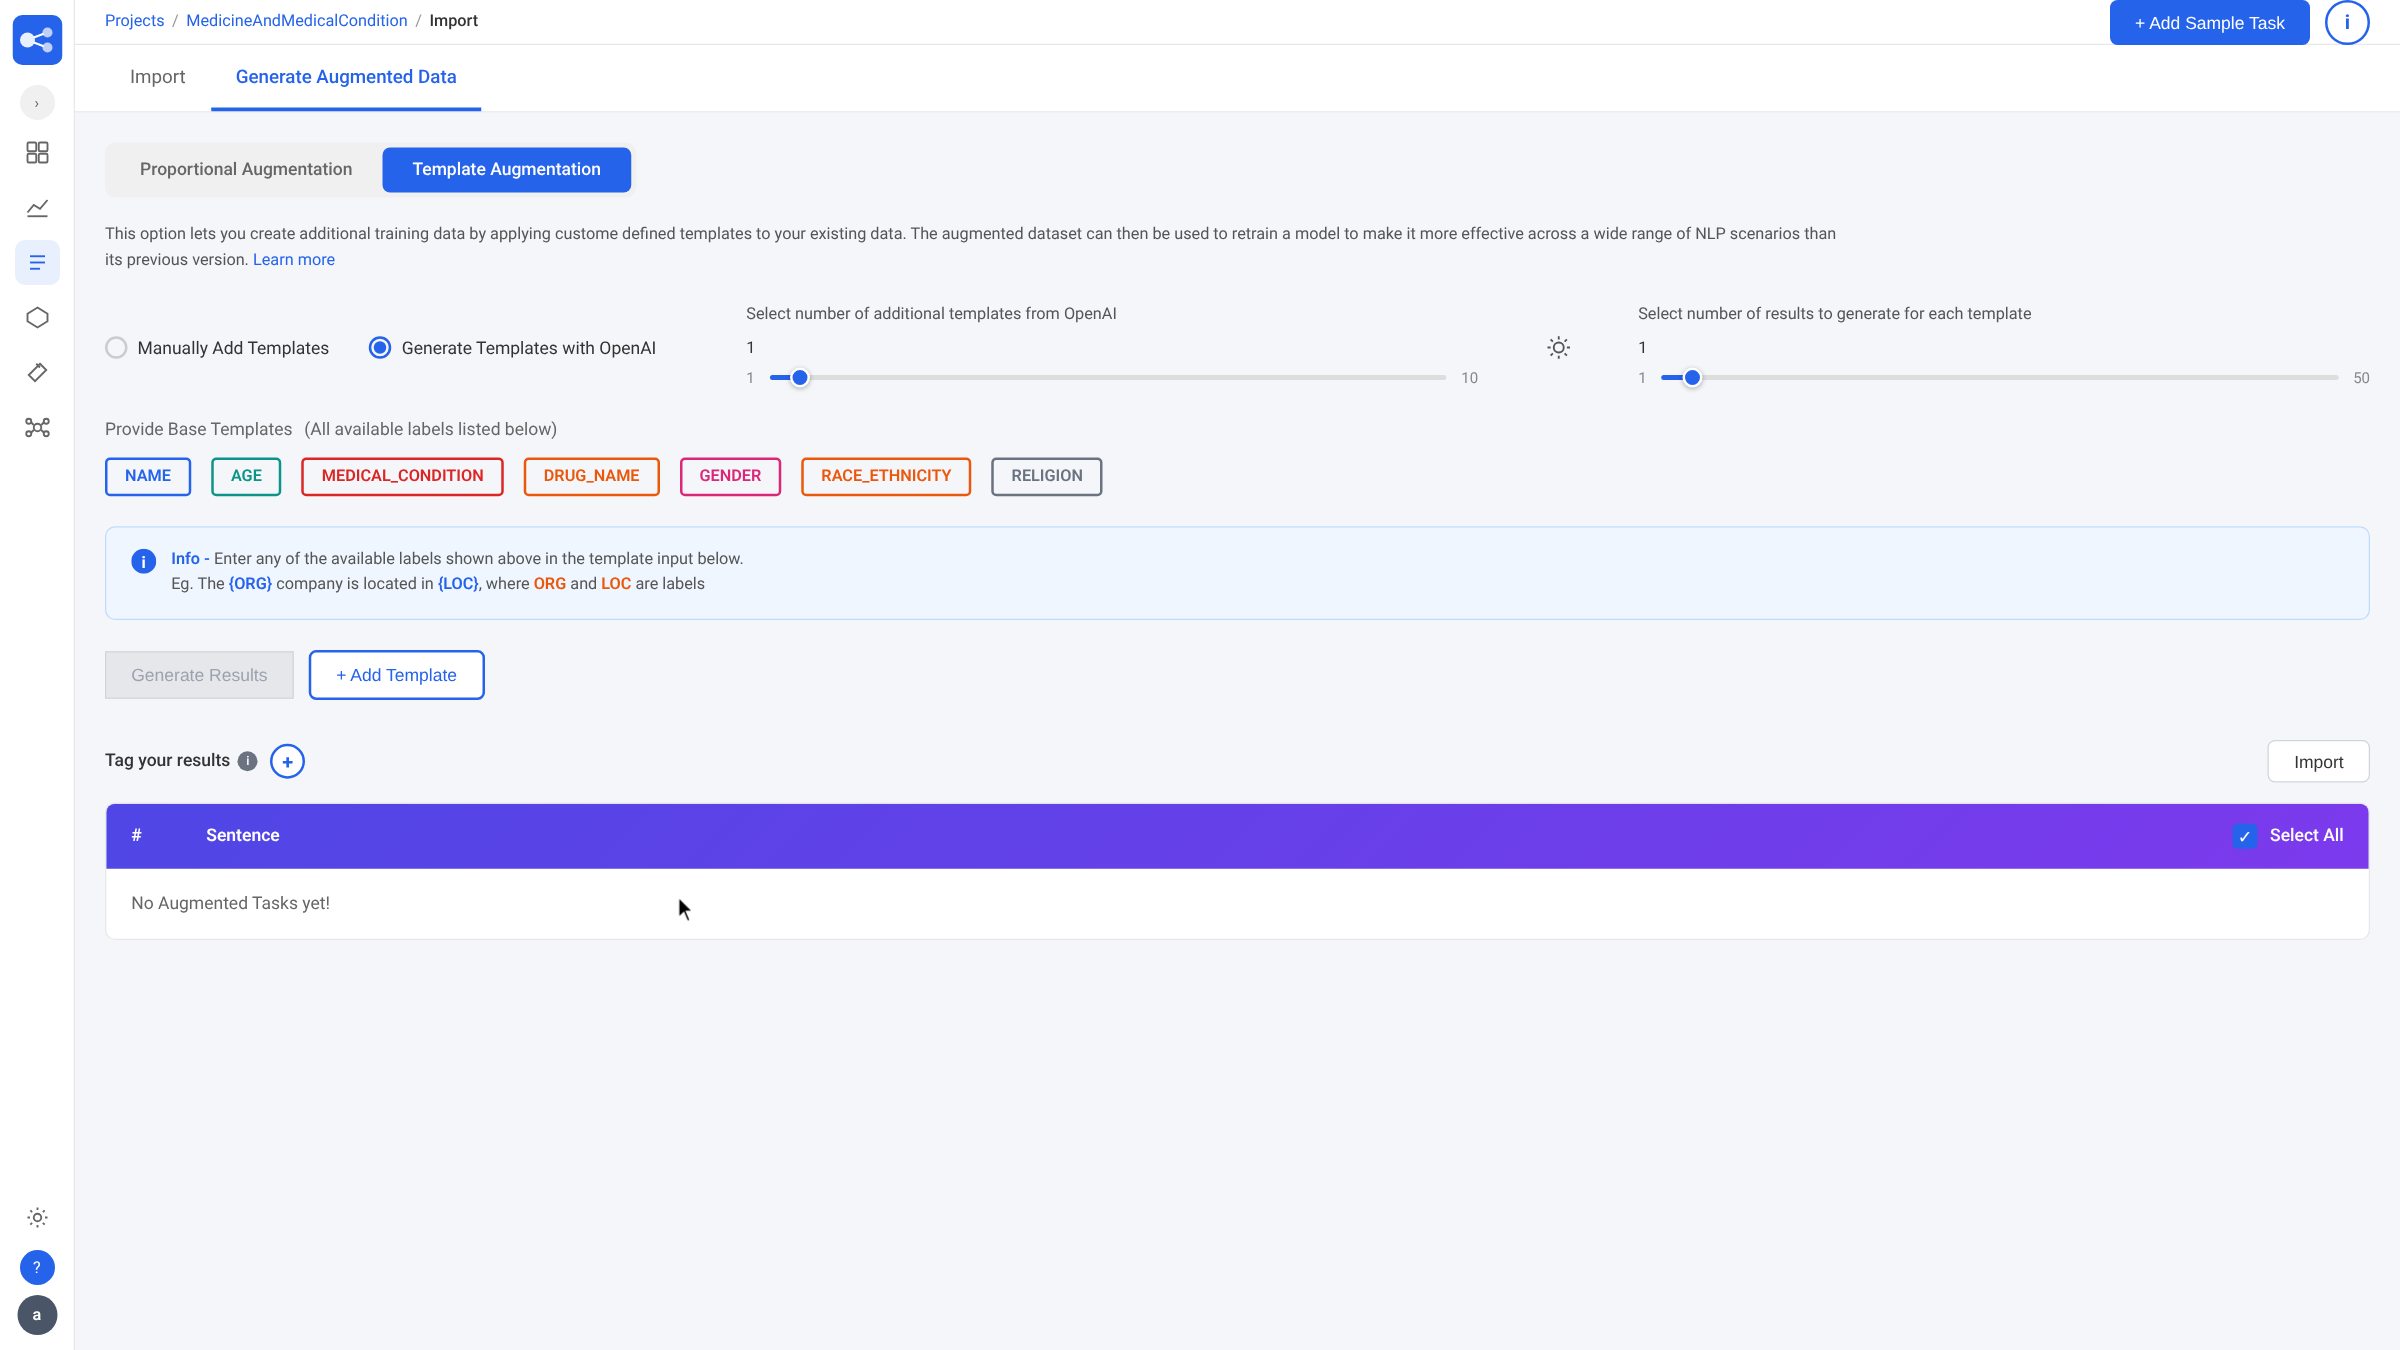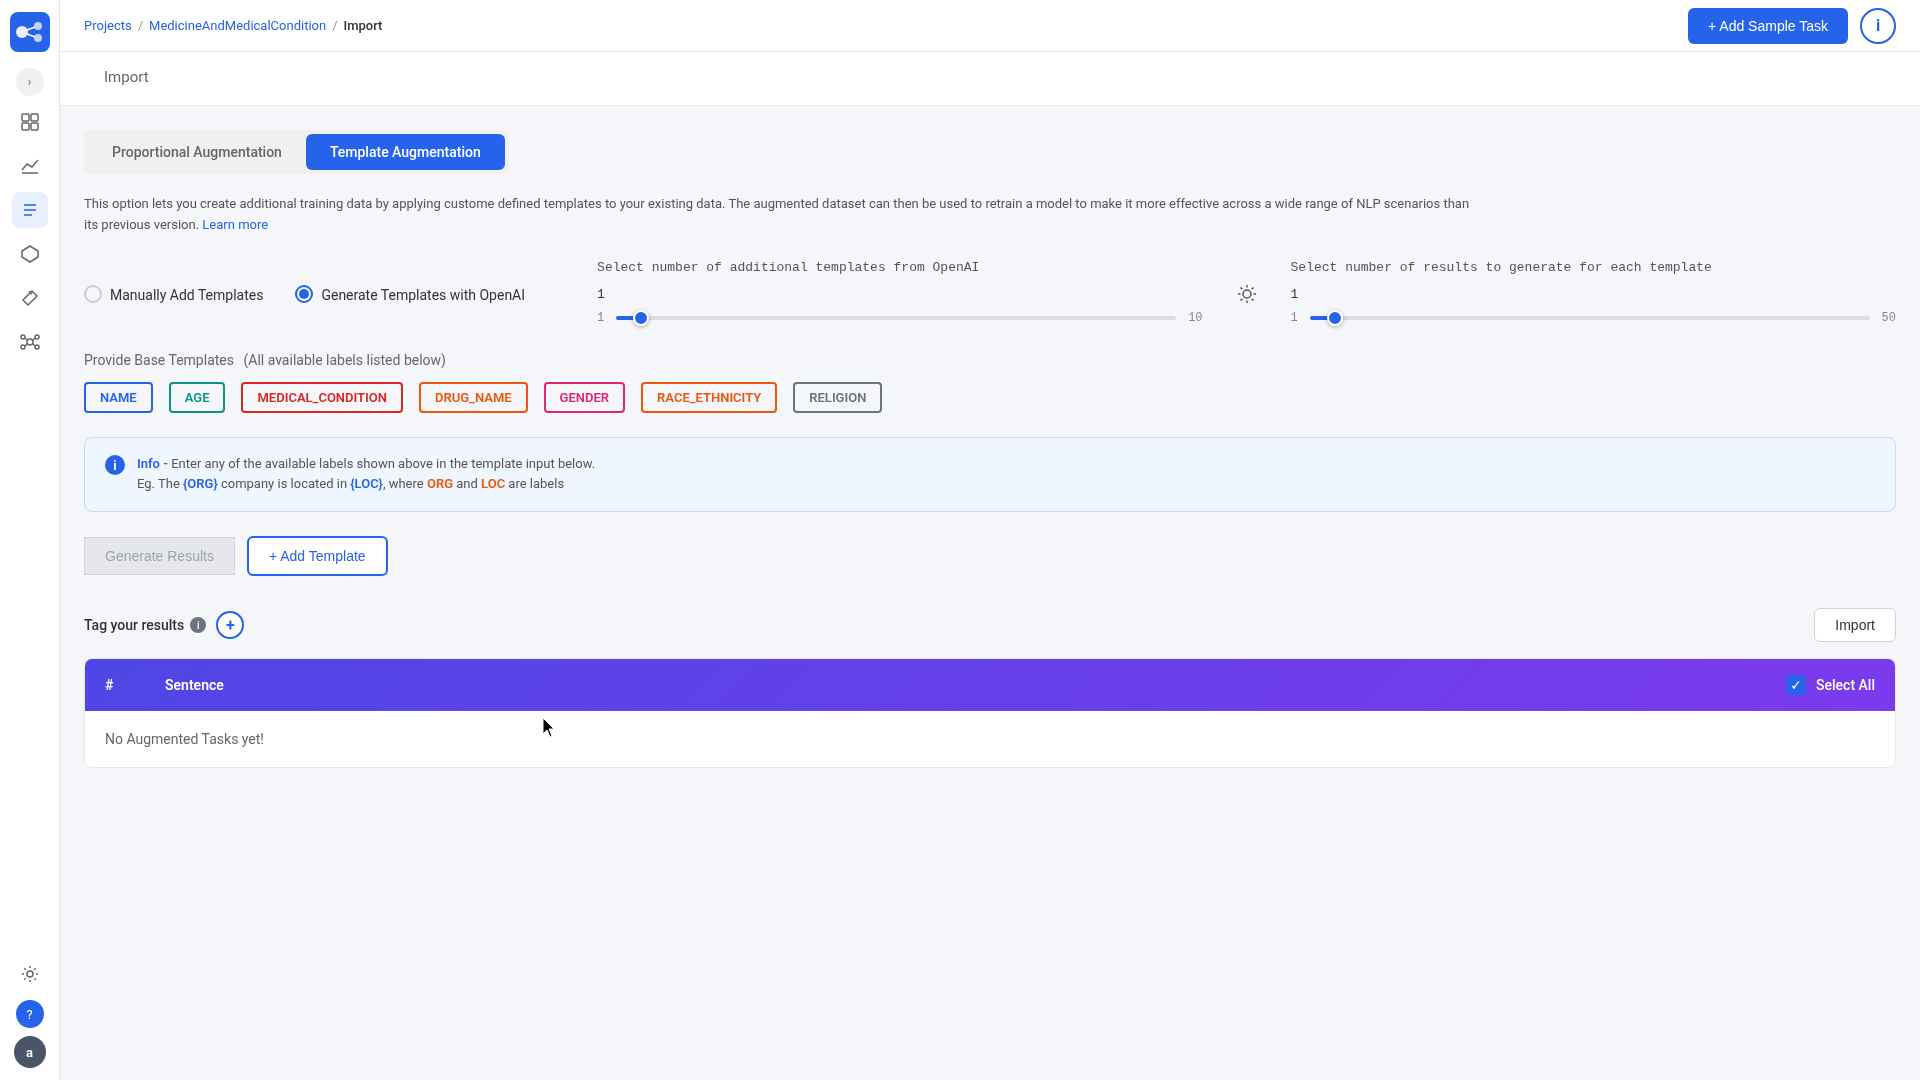--- a/index.html
+++ b/index.html
@@ -22,7 +22,7 @@
     .main-content { margin-left: 60px; flex: 1; display: flex; flex-direction: column; }
 
     
-    .top-header { display: flex; align-items: center; justify-content: space-between; padding: 10px 24px; background: #fff; border-bottom: 1px solid #e8e8e8; height: 52px; }
+    .top-header { display: flex; align-items: center; justify-content: space-between; padding: 10px 24px; background: #fff; border-bottom: 1px solid #e8e8e8; height: 36px; }
     .breadcrumb { display: flex; align-items: center; gap: 6px; color: #666; font-size: 13px; }
     .breadcrumb-link { color: #2563eb; text-decoration: none; cursor: pointer; }
     .breadcrumb-sep { color: #999; }

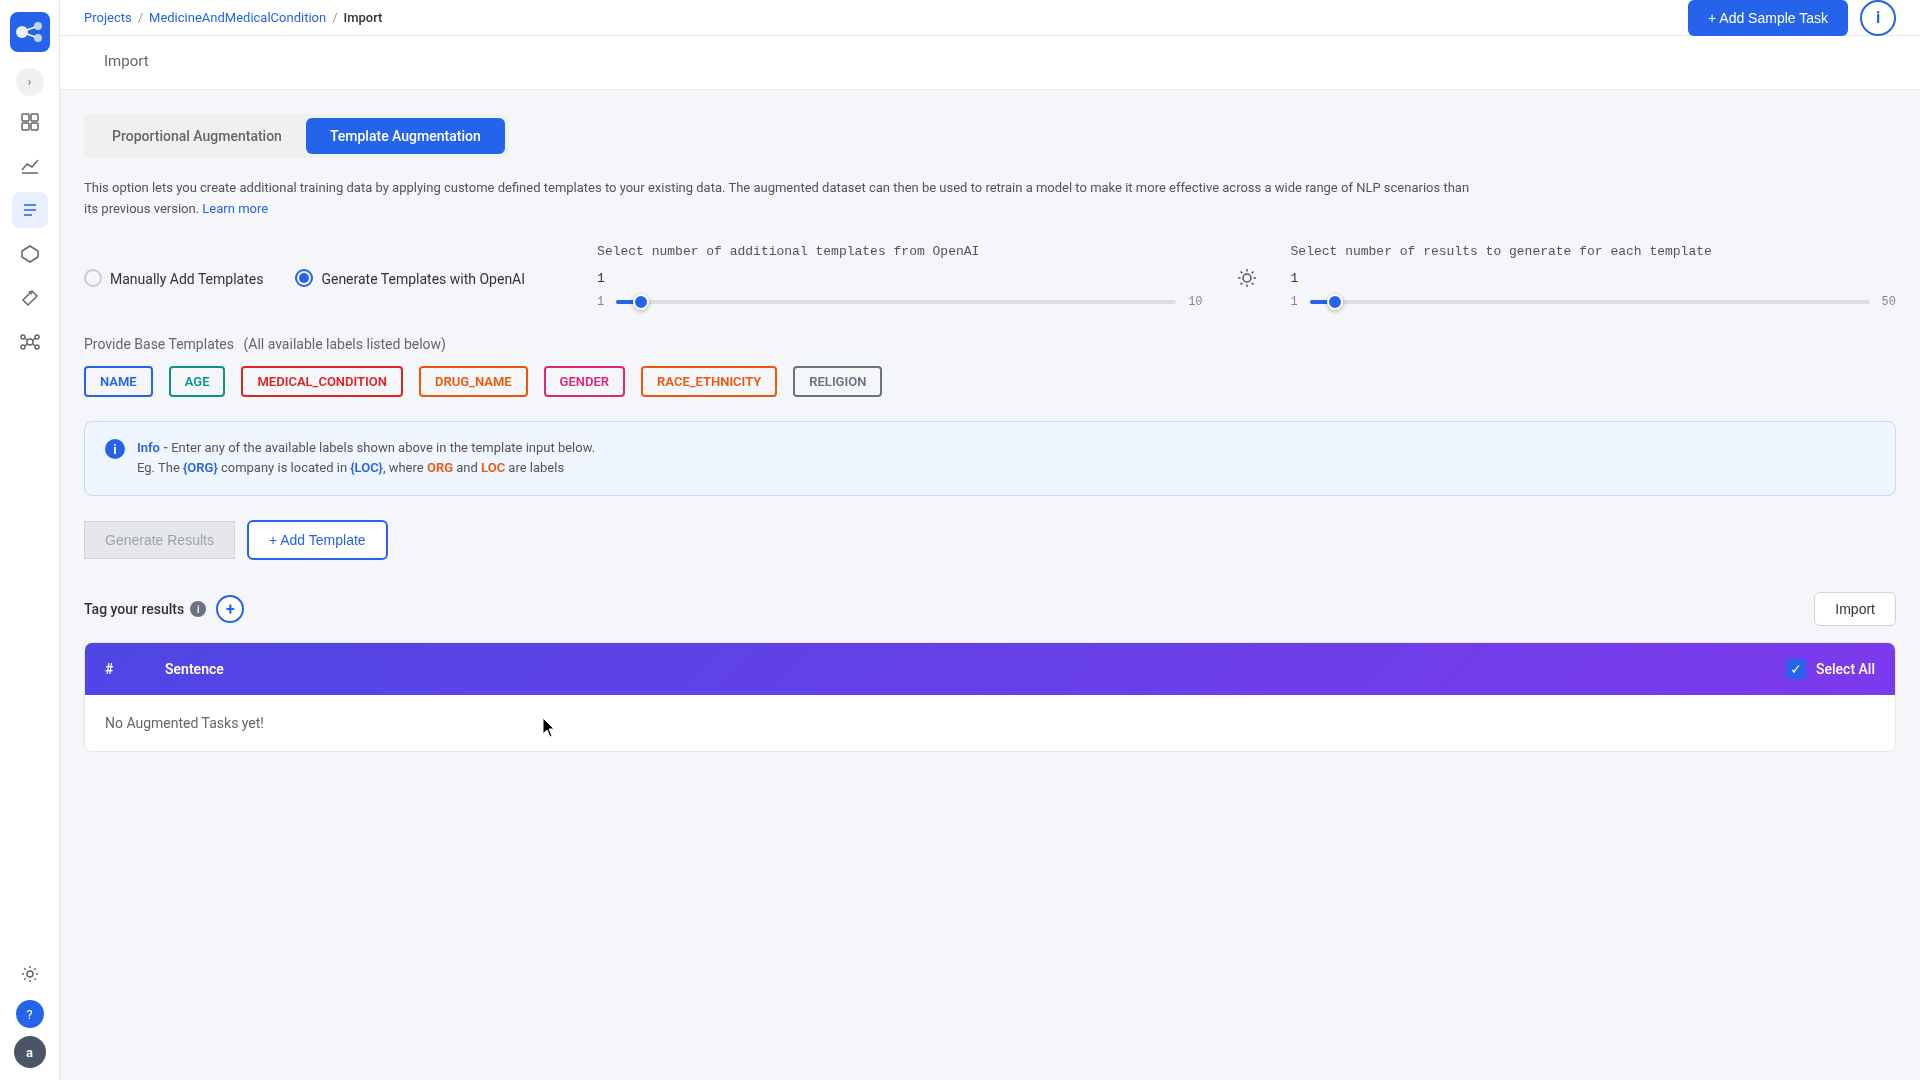--- a/index.html
+++ b/index.html
@@ -206,6 +206,7 @@
 
     <div class="nav-tabs">
       <div class="nav-tab">Import</div>
+      <div class="nav-tab active">Generate Augmented Data</div>
     </div>
 
     <div class="page-content">

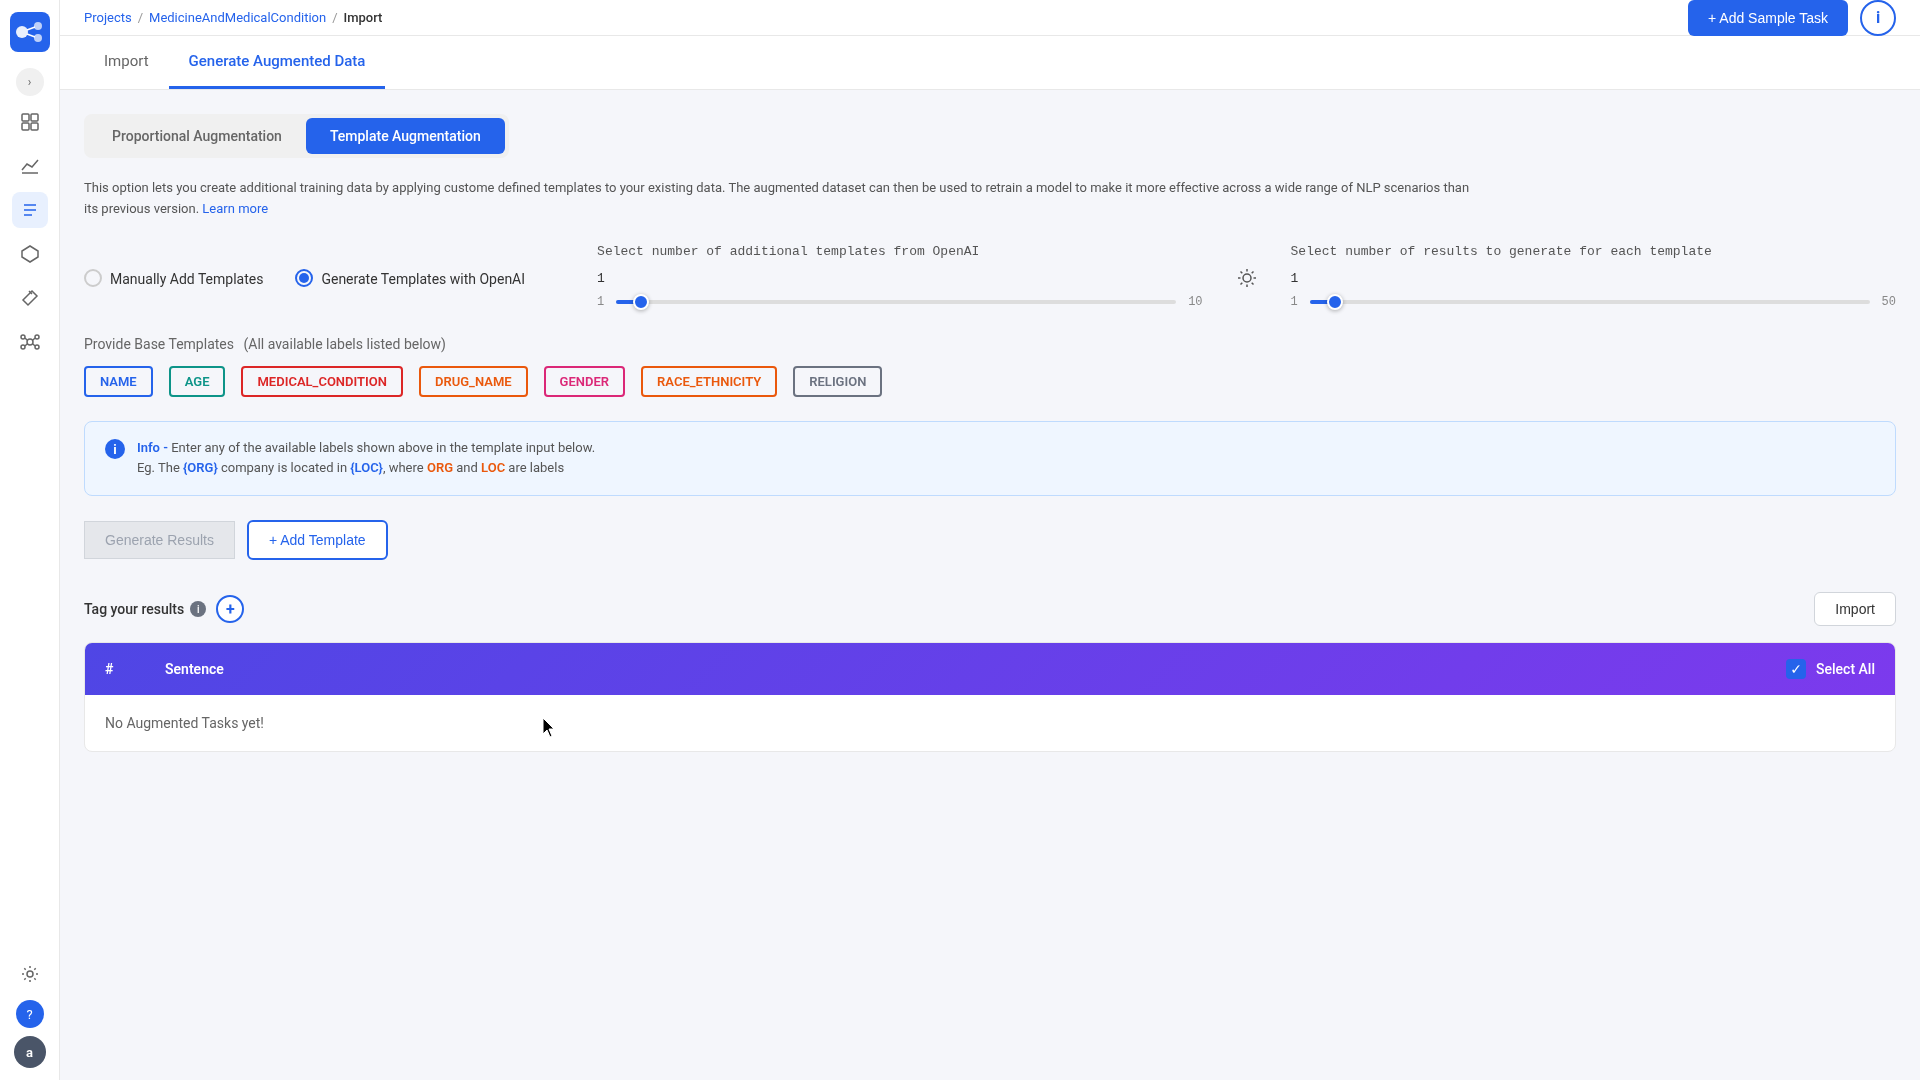--- a/index.html
+++ b/index.html
@@ -230,7 +230,7 @@
           <span>Generate Templates with OpenAI</span>
         </label>
 
-        <div style="margin-left: 40px; display: flex; align-items: flex-start; gap: 30px; flex: 1; font-family: Liberation Mono, monospace;">
+        <div style="margin-left: 40px; display: flex; align-items: flex-start; gap: 50px; flex: 1;">
 
           <div class="slider-group">
             <div class="slider-label">Select number of additional templates from OpenAI</div>

